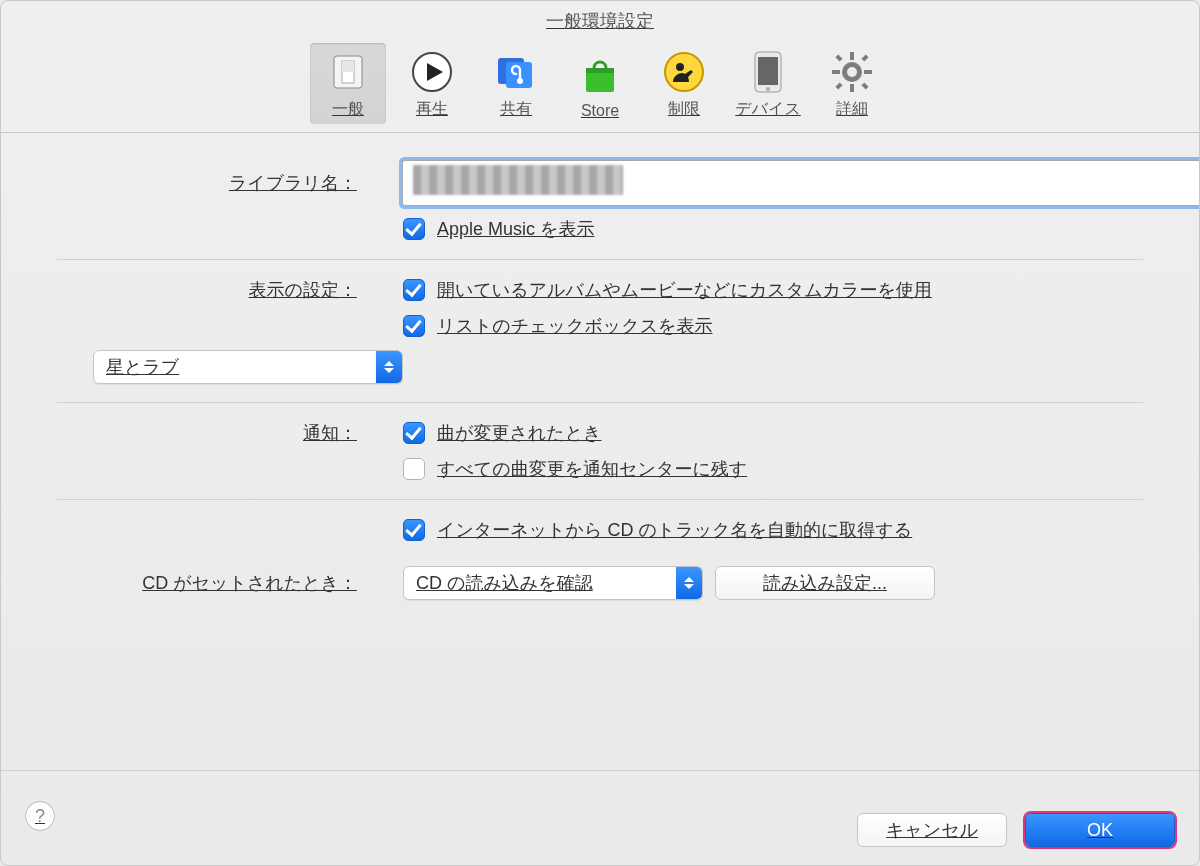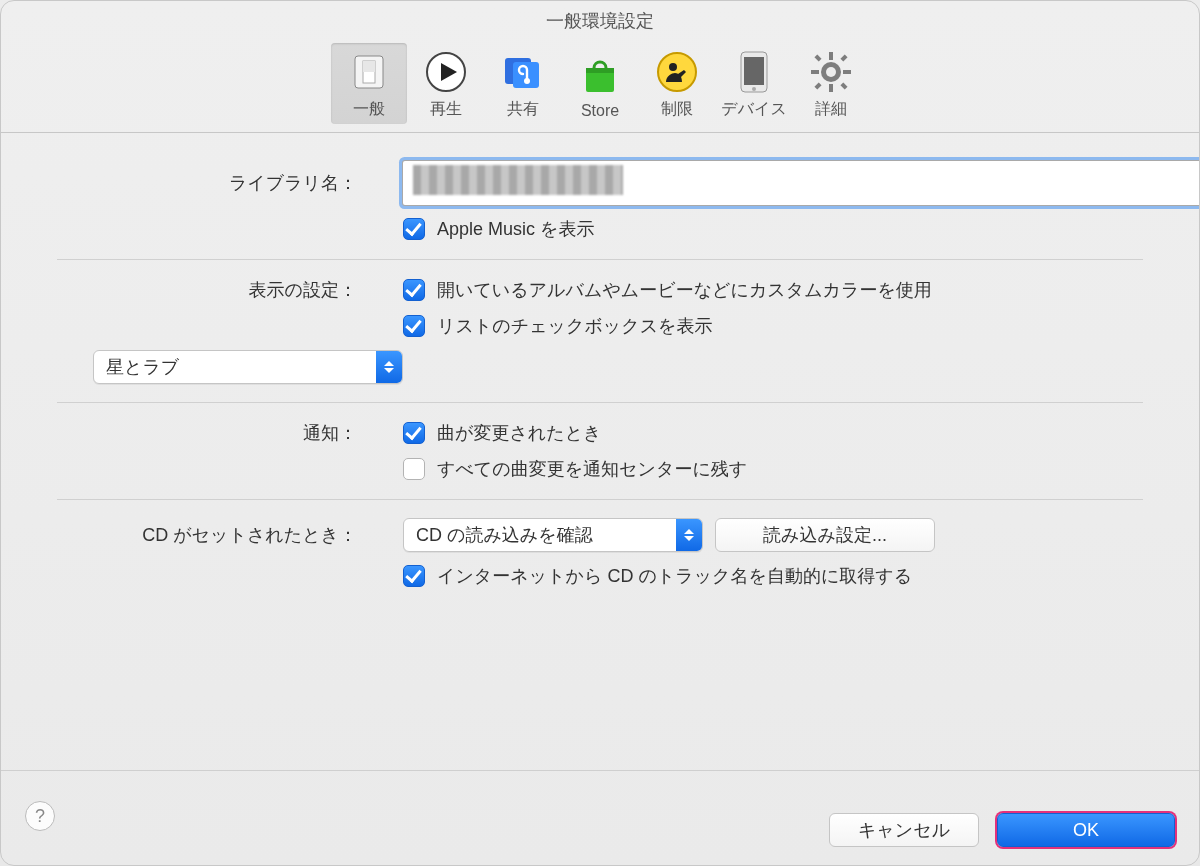--- a/index.html
+++ b/index.html
@@ -14,8 +14,8 @@
   width:100%;height:100%;
   background:linear-gradient(#efefef,#eaeaea);
   border:1px solid #c8c8c8;
-  border-radius:14px;
-  display:flex;flex-direction:column;
+  border-radius:8px;
+  display:flex;flex-direction:column;text-decoration:underline;
 }
 .titlebar{
   text-align:center;

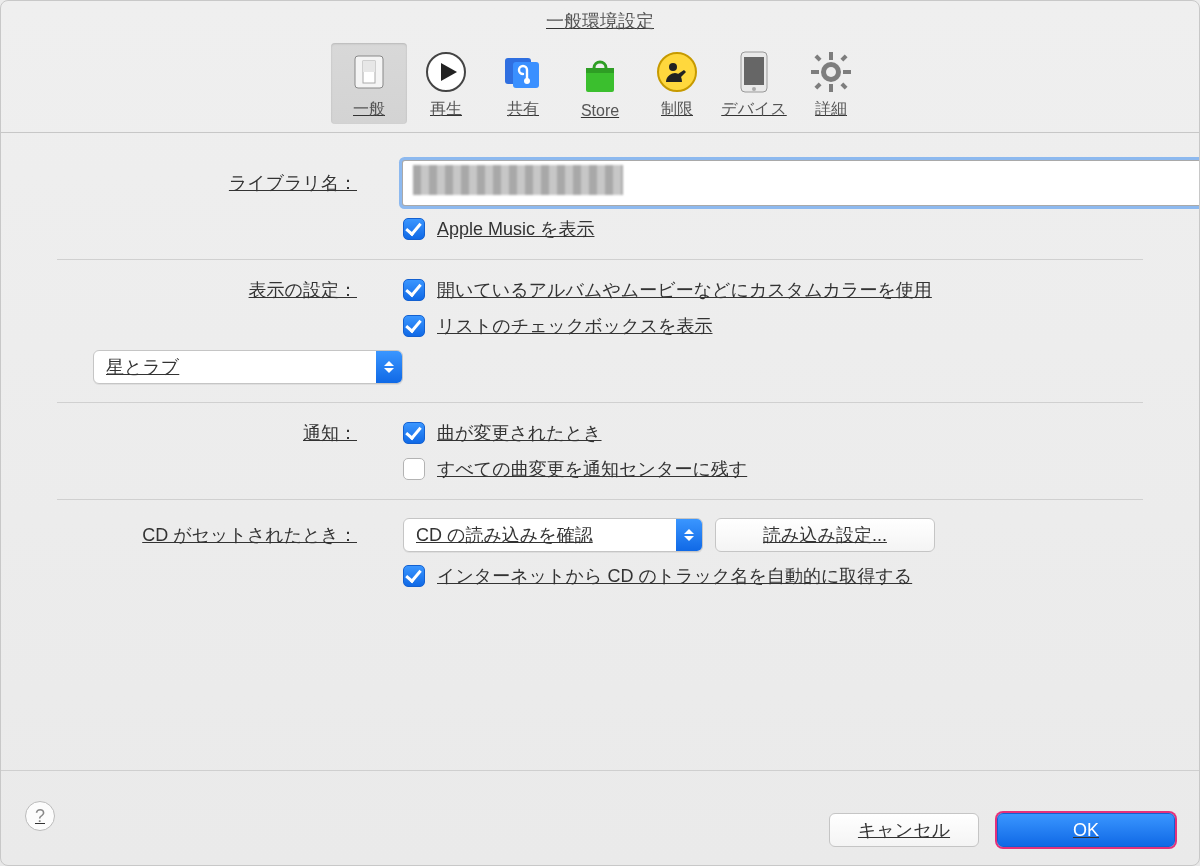--- a/index.html
+++ b/index.html
@@ -24,7 +24,7 @@
   color:#555;
 }
 .toolbar{
-  display:flex;justify-content:center;gap:1px;align-items:flex-end;
+  display:flex;justify-content:center;gap:8px;align-items:flex-end;
   padding:6px 0 8px;
   border-bottom:1px solid #c7c7c7;
 }

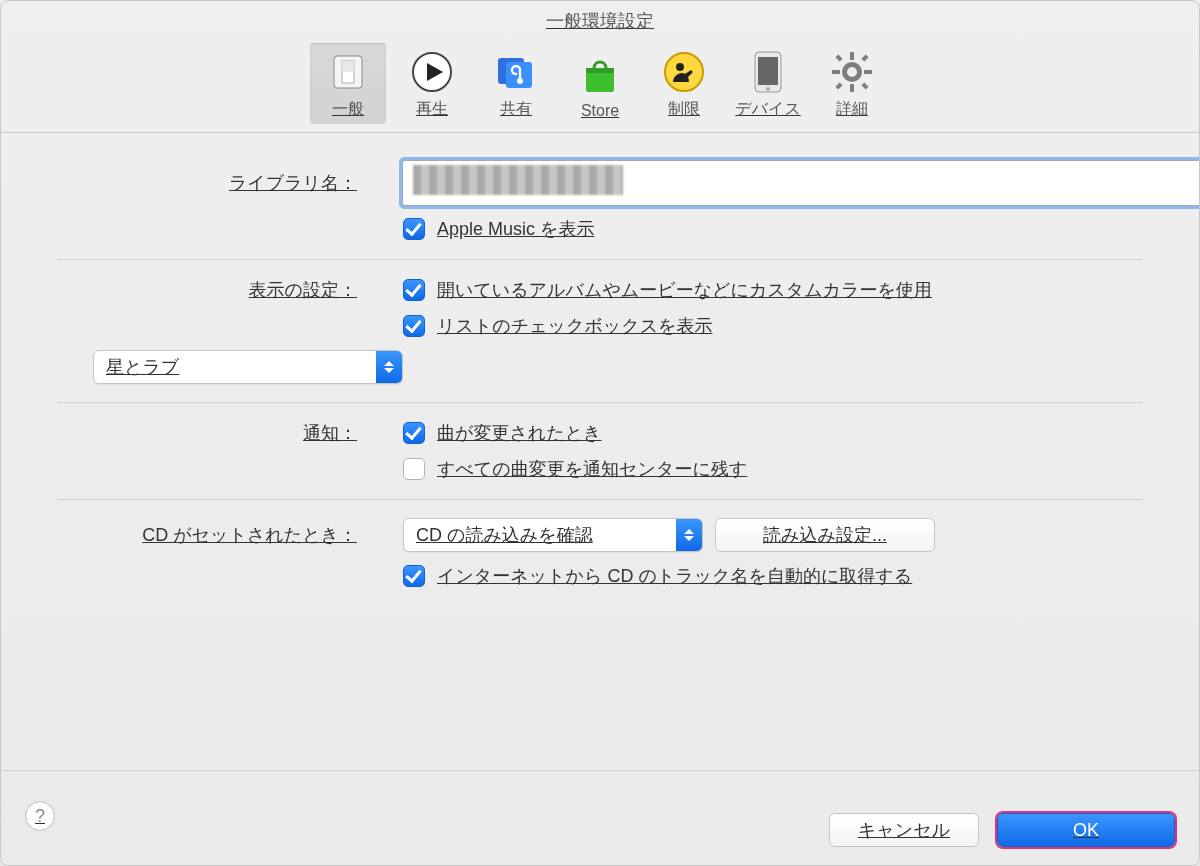--- a/index.html
+++ b/index.html
@@ -295,6 +295,14 @@
 
     <hr class="hr">
 
+    <div class="row" style="padding-bottom:18px;">
+      <div class="label"></div>
+      <div class="field">
+        <input type="checkbox" class="chk" checked="" style="">
+        <span>インターネットから CD のトラック名を自動的に取得する</span>
+      </div>
+    </div>
+
     <div class="row">
       <div class="label">CD がセットされたとき：</div>
       <div class="field">
@@ -308,14 +316,6 @@
       </div>
     </div>
 
-    <div class="row" style="padding-bottom:18px;">
-      <div class="label"></div>
-      <div class="field">
-        <input type="checkbox" class="chk" checked="" style="">
-        <span>インターネットから CD のトラック名を自動的に取得する</span>
-      </div>
-    </div>
-
   </div>
 
   <div class="footer">

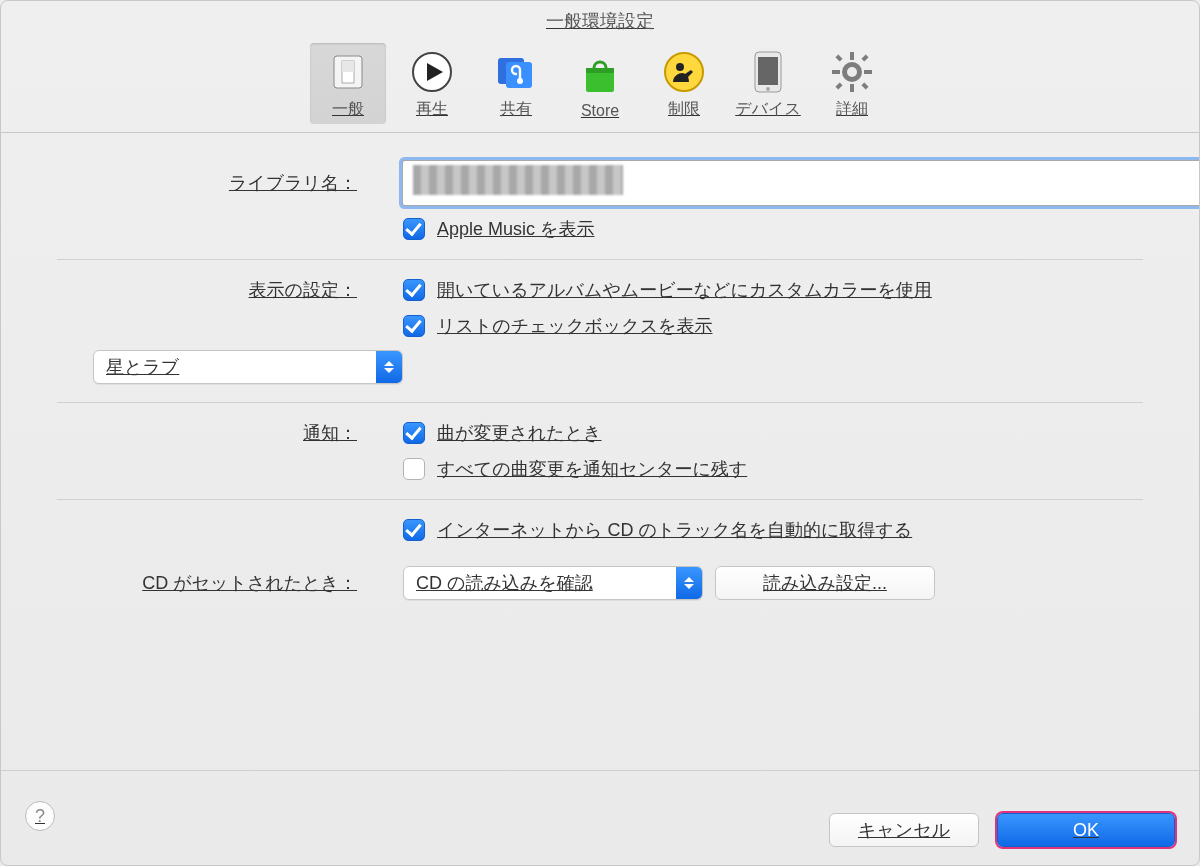--- a/index.html
+++ b/index.html
@@ -326,7 +326,7 @@
       <div class="btn" style="width:150px;">
         <span>キャンセル</span>
       </div>
-      <div class="btn primary highlight" style="width:178px;">
+      <div class="btn primary highlight" style="width:150px;">
         <span>OK</span>
       </div>
     </div>

